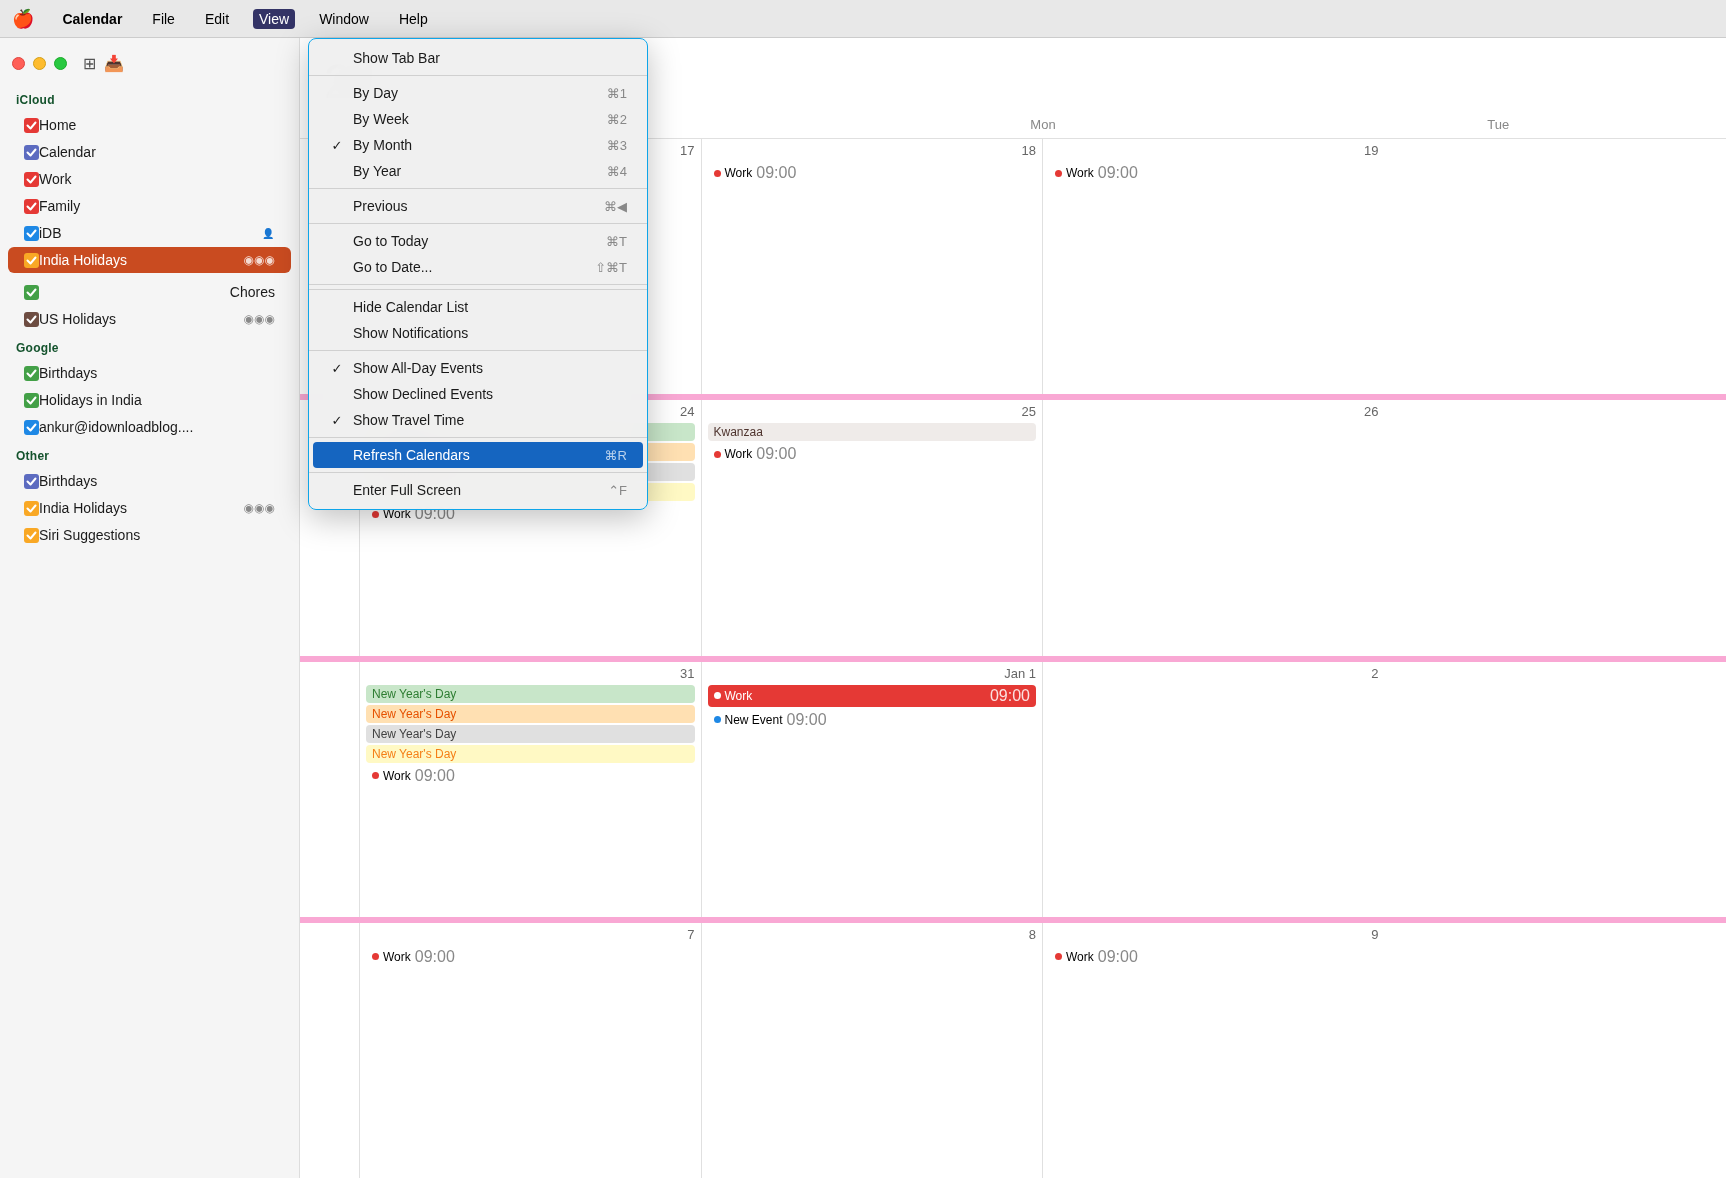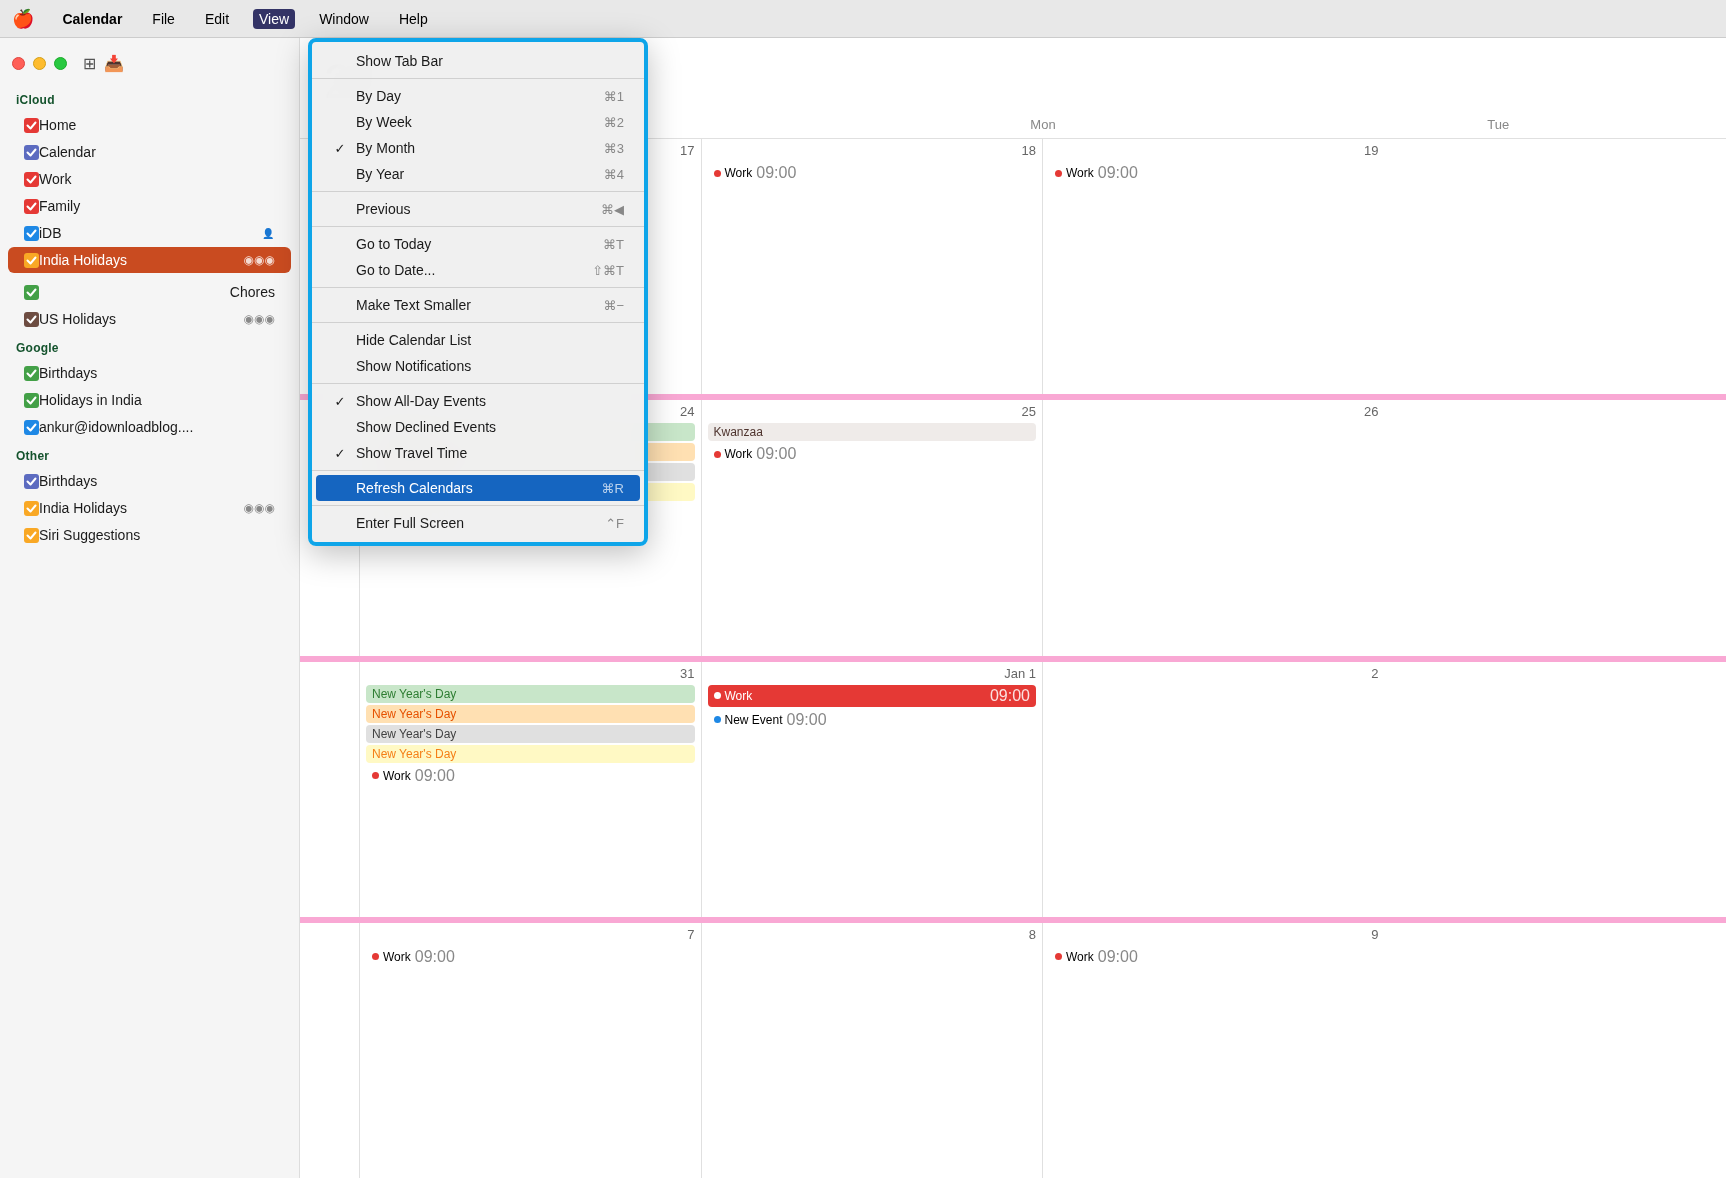--- a/index.html
+++ b/index.html
@@ -220,7 +220,7 @@
       width: 340px;
       background: rgba(240, 240, 240, 0.97);
       backdrop-filter: blur(20px);
-      border: 4px solid #0ea5e9;
+      border: 1px solid #0ea5e9;
       border-radius: 8px;
       box-shadow: 0 8px 32px rgba(0,0,0,0.25);
       z-index: 400;

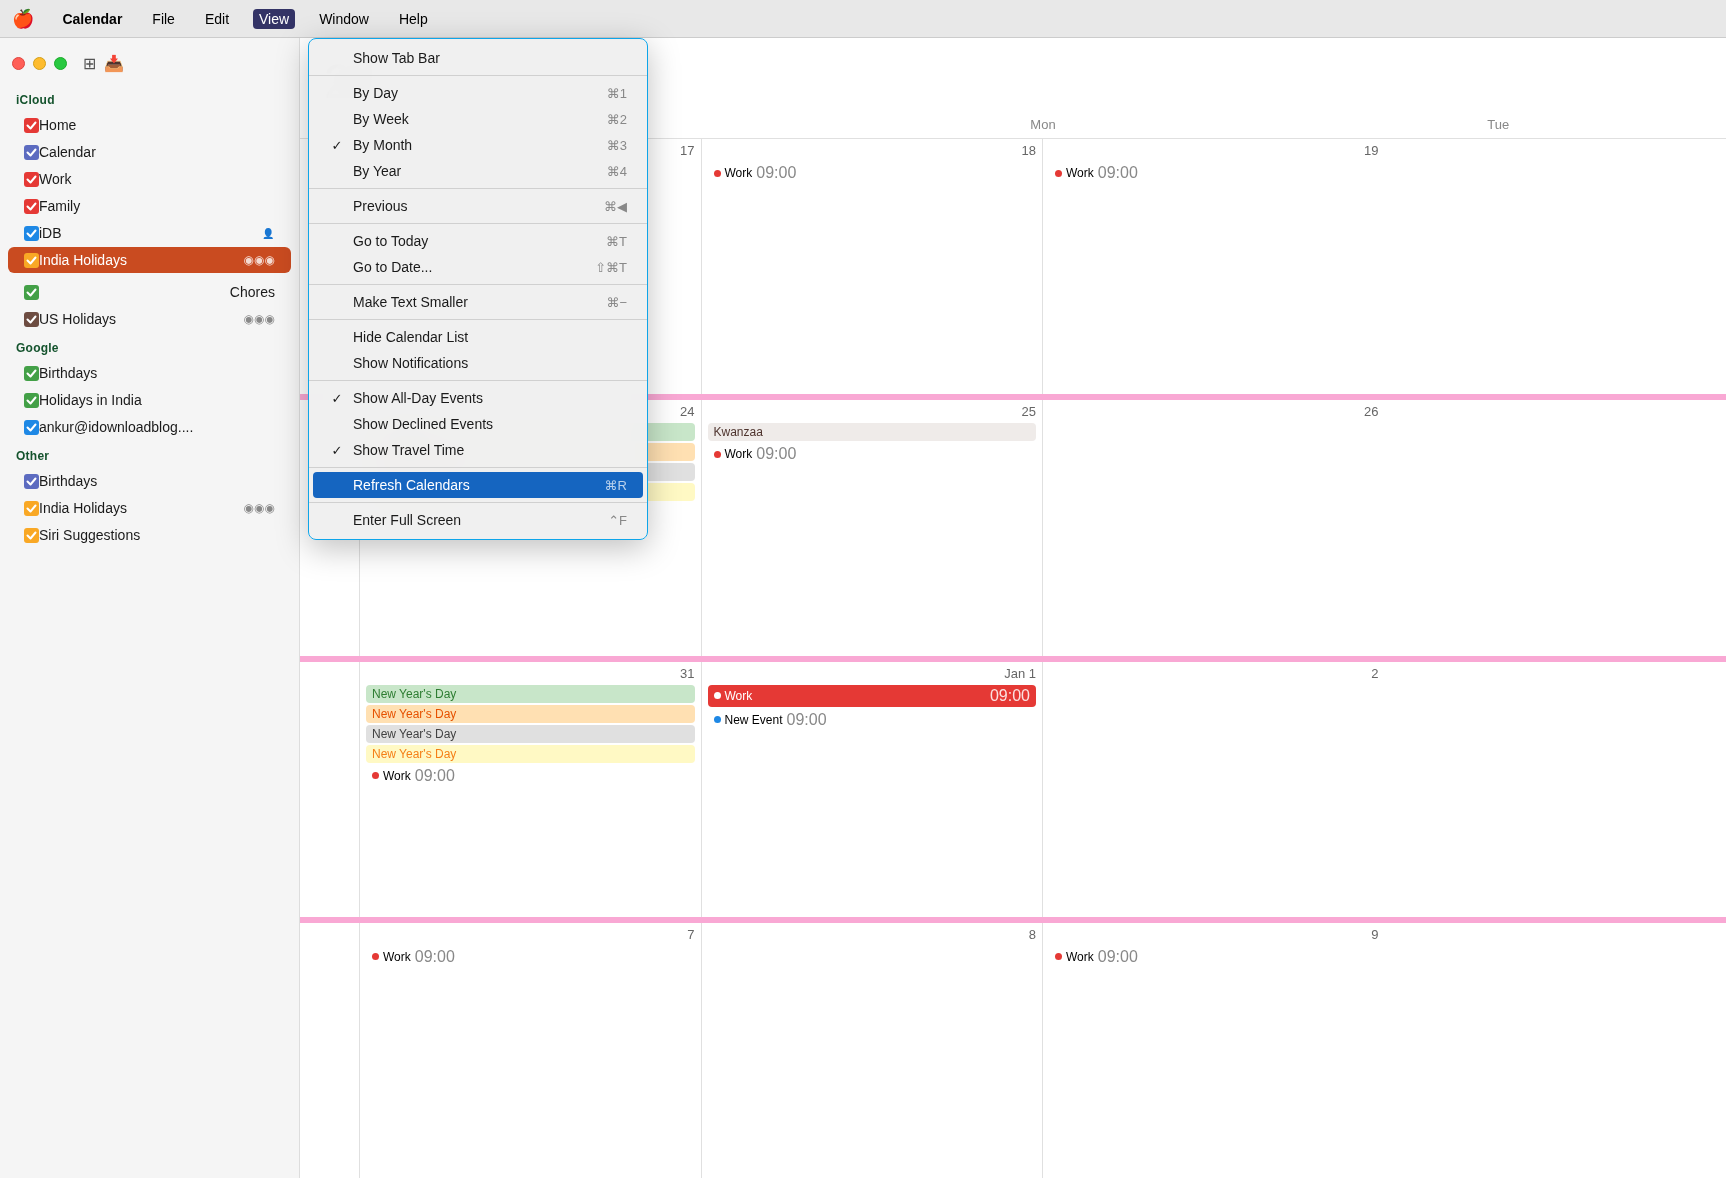--- a/index.html
+++ b/index.html
@@ -611,11 +611,6 @@
 
     <div class="menu-separator"></div>
 
-    <div class="menu-item">
-      <span class="check-space"></span>
-      <span>Make Text Smaller</span>
-      <span class="shortcut">⌘−</span>
-    </div>
 
     <div class="menu-separator"></div>
 

